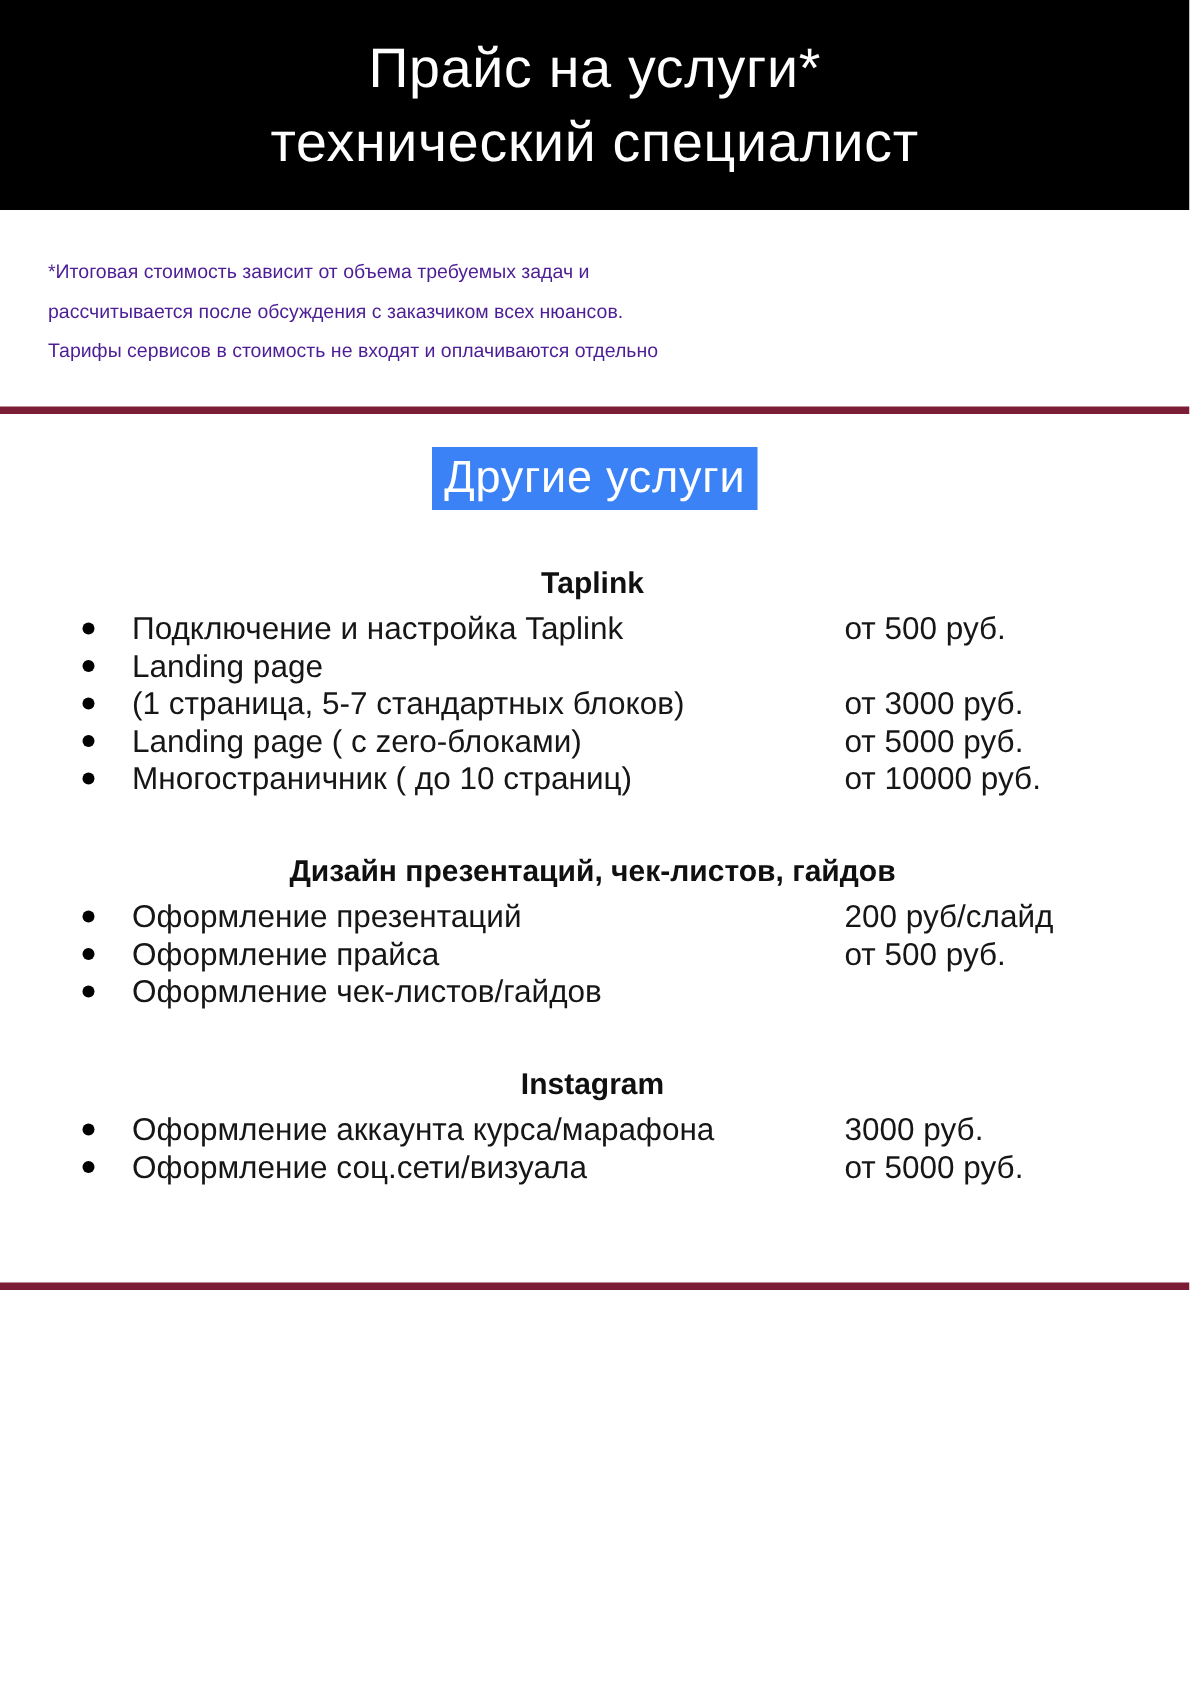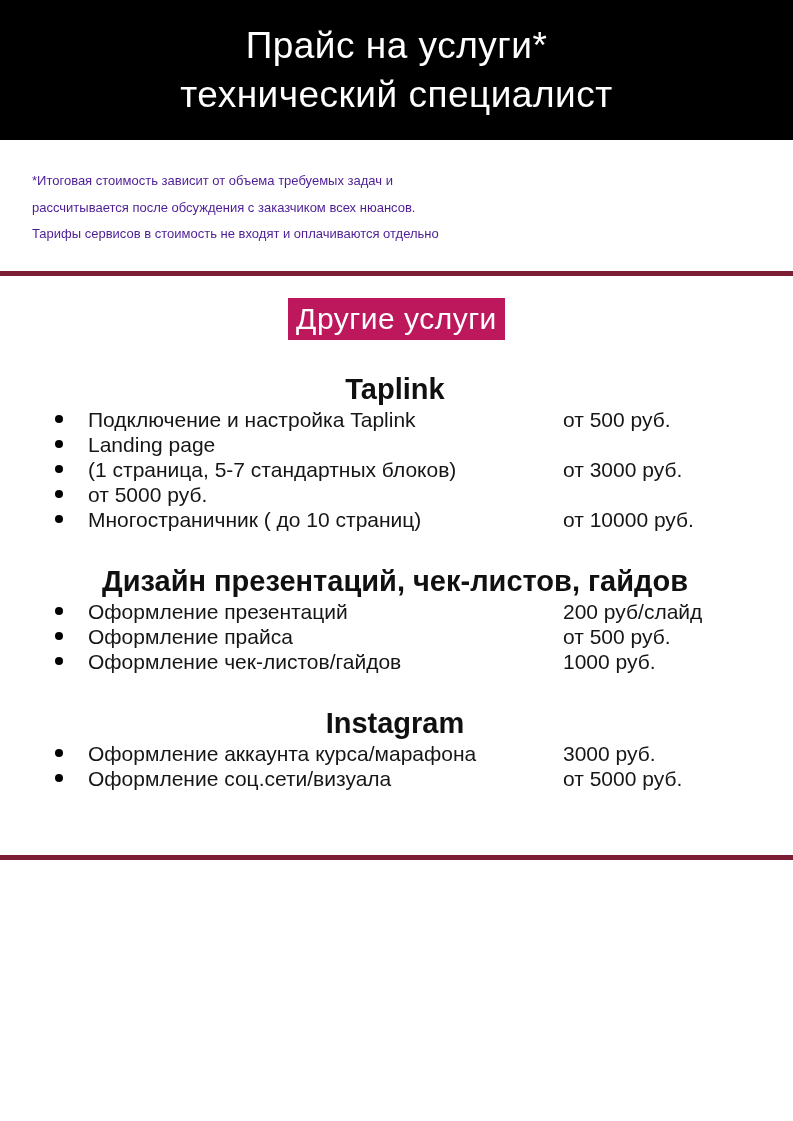--- a/index.html
+++ b/index.html
@@ -47,7 +47,7 @@
   .badge {
     width: fit-content;
     margin: 22px auto 0;
-    background: #be185d;
+    background: #3b82f6;
     color: #ffffff;
     font-size: 30px;
     line-height: 36px;

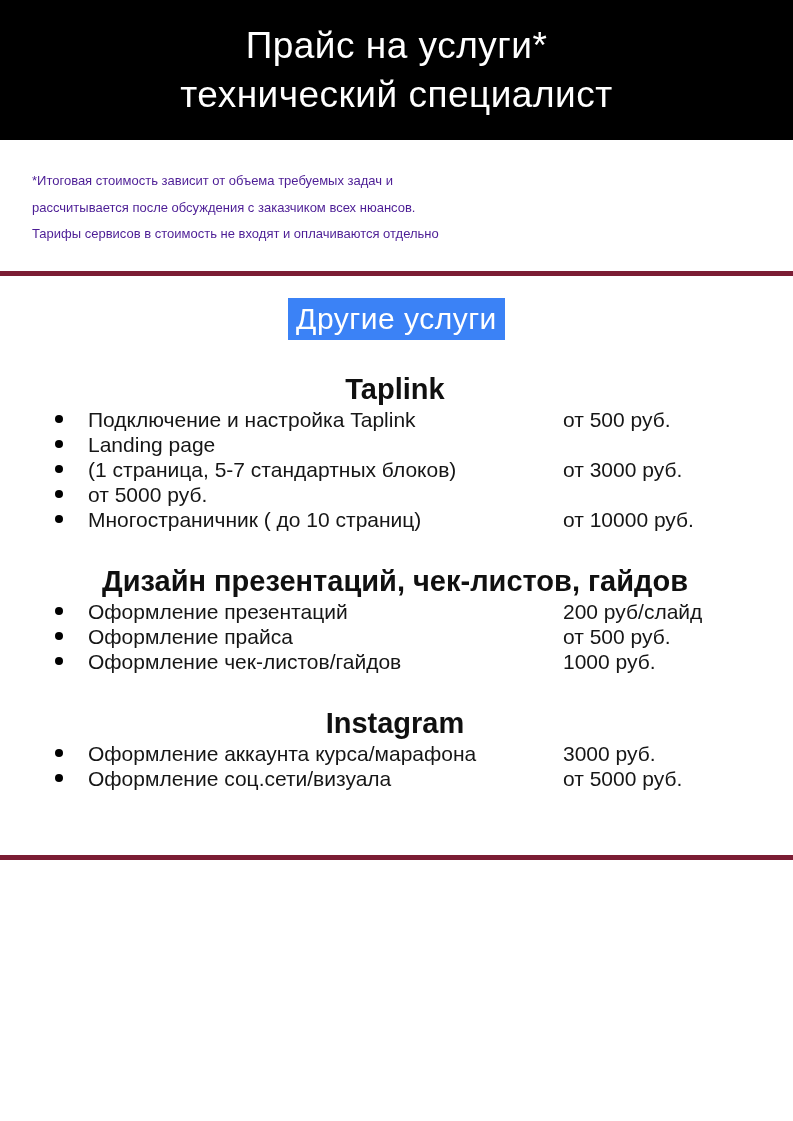--- a/index.html
+++ b/index.html
@@ -61,7 +61,7 @@
   }
 
   .section-heading {
-    font-size: 29px;
+    font-size: 20px;
     line-height: 27px;
     font-weight: 700;
     text-align: center;

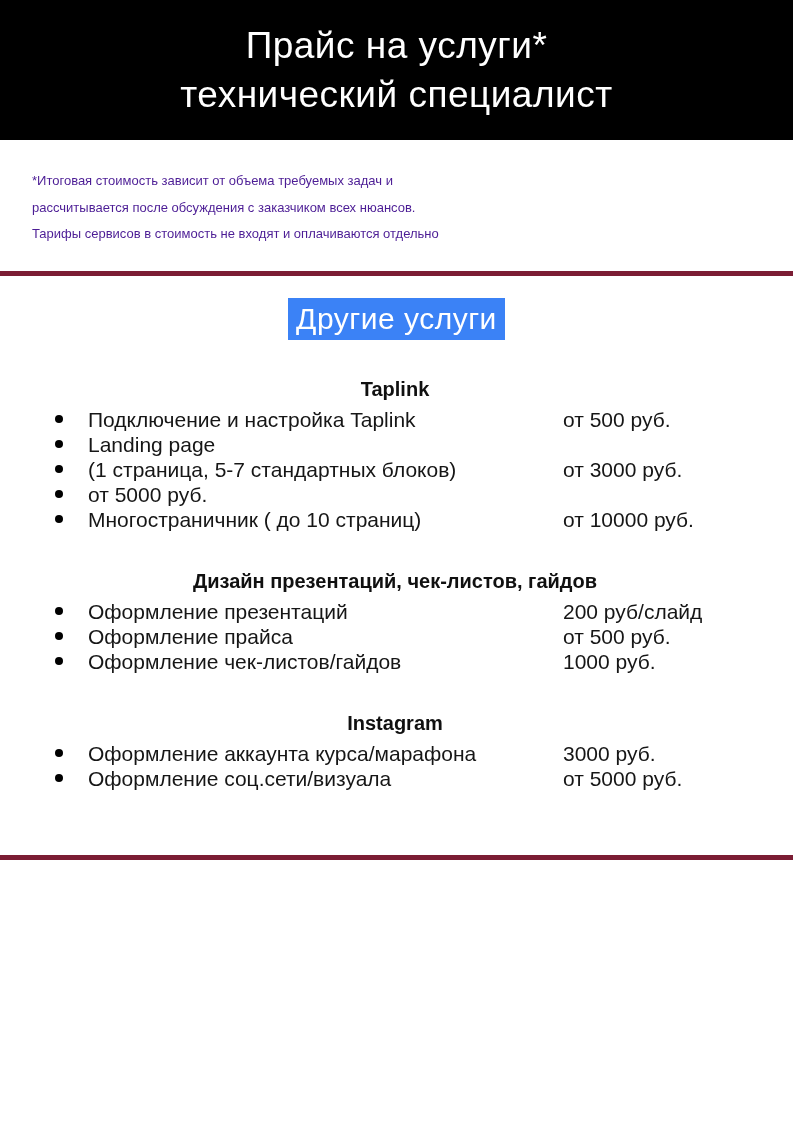--- a/index.html
+++ b/index.html
@@ -135,6 +135,7 @@
     </div>
     <div class="row">
       <span class="bullet"></span>
+      <span class="label">Landing page ( с zero-блоками)</span>
       <span class="price">от 5000 руб.</span>
     </div>
     <div class="row">

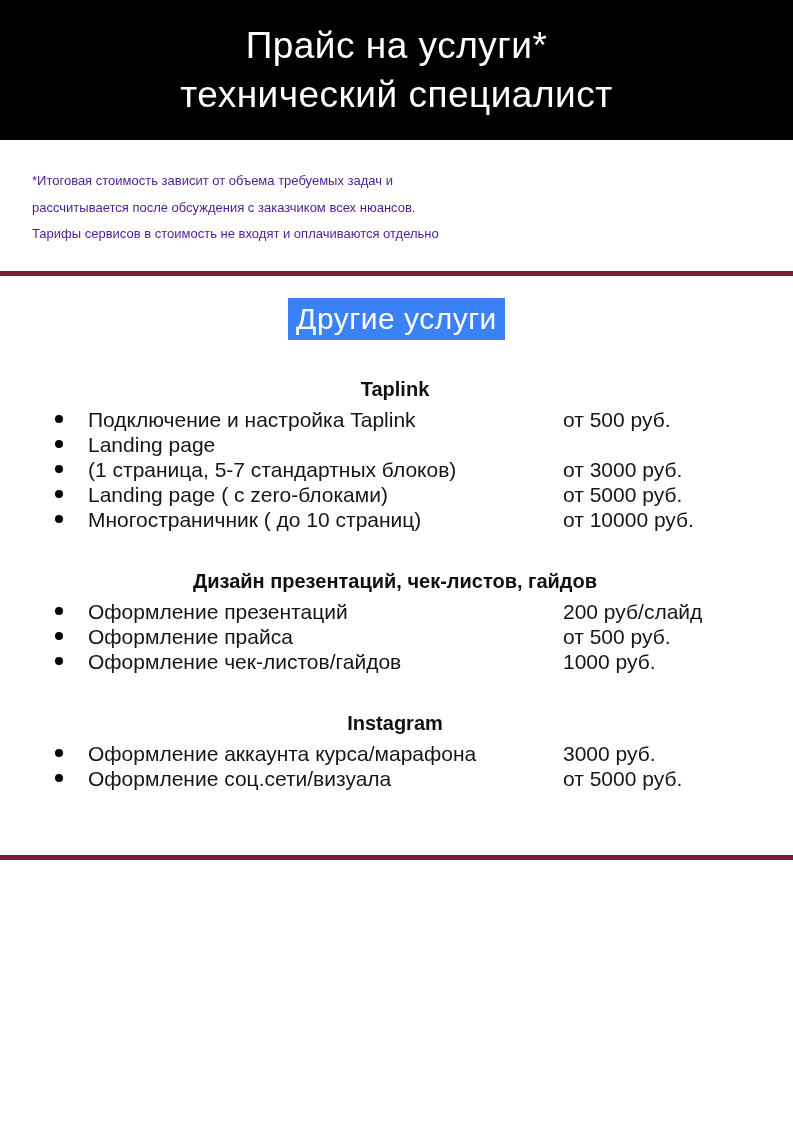--- a/index.html
+++ b/index.html
@@ -160,7 +160,6 @@
     <div class="row">
       <span class="bullet"></span>
       <span class="label">Оформление чек-листов/гайдов</span>
-      <span class="price">1000 руб.</span>
     </div>
   </div>
 

